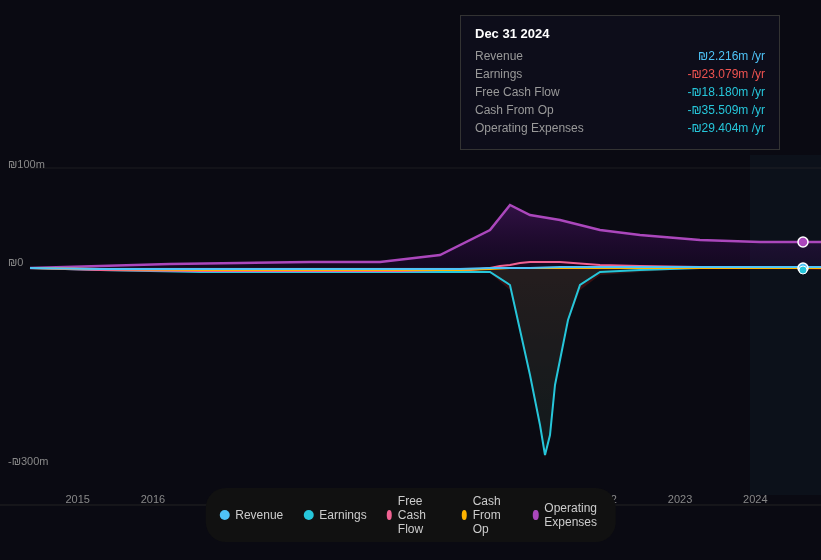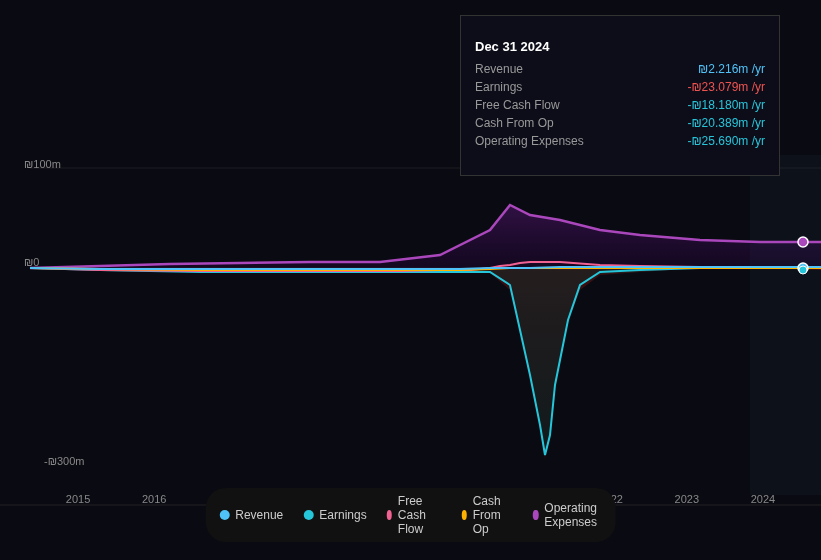--- a/index.html
+++ b/index.html
@@ -26,7 +26,7 @@
       left: 460px;
       background: #0d0d1a;
       border: 1px solid #333;
-      padding: 23px 14px;
+      padding: 10px 14px;
       min-width: 320px;
       z-index: 10;
     }

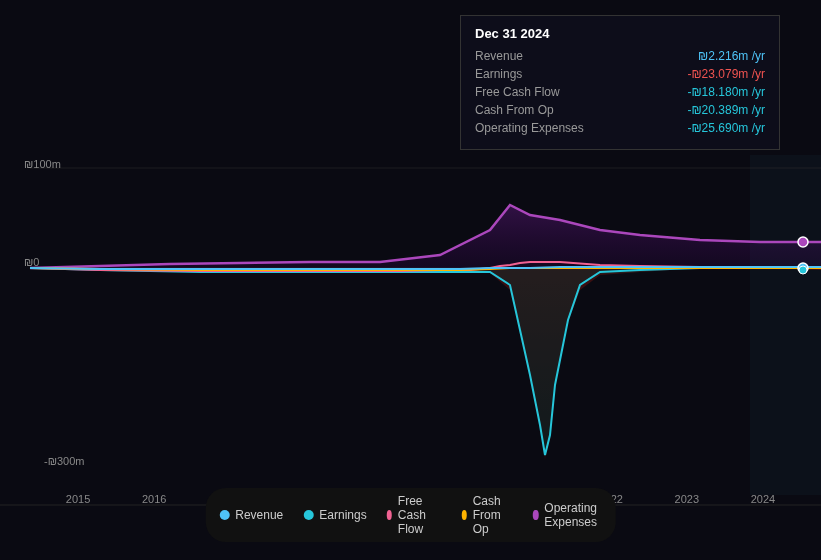--- a/index.html
+++ b/index.html
@@ -216,7 +216,7 @@
     </div>
     <div class="tooltip-row">
       <span class="tooltip-label">Cash From Op</span>
-      <span class="tooltip-value teal">-₪20.389m /yr</span>
+      <span class="tooltip-value teal">-₪35.509m /yr</span>
     </div>
     <div class="tooltip-row">
       <span class="tooltip-label">Operating Expenses</span>

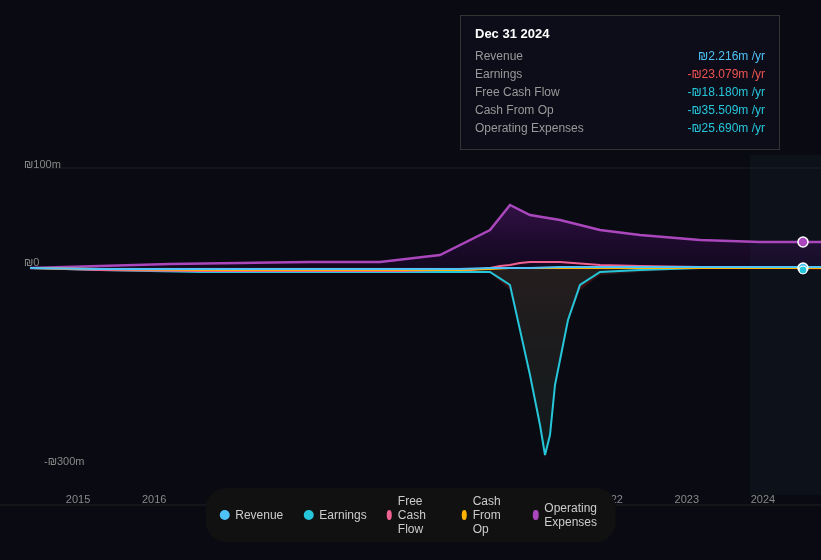--- a/index.html
+++ b/index.html
@@ -220,7 +220,7 @@
     </div>
     <div class="tooltip-row">
       <span class="tooltip-label">Operating Expenses</span>
-      <span class="tooltip-value teal">-₪25.690m /yr</span>
+      <span class="tooltip-value teal">-₪29.404m /yr</span>
     </div>
   </div>
 

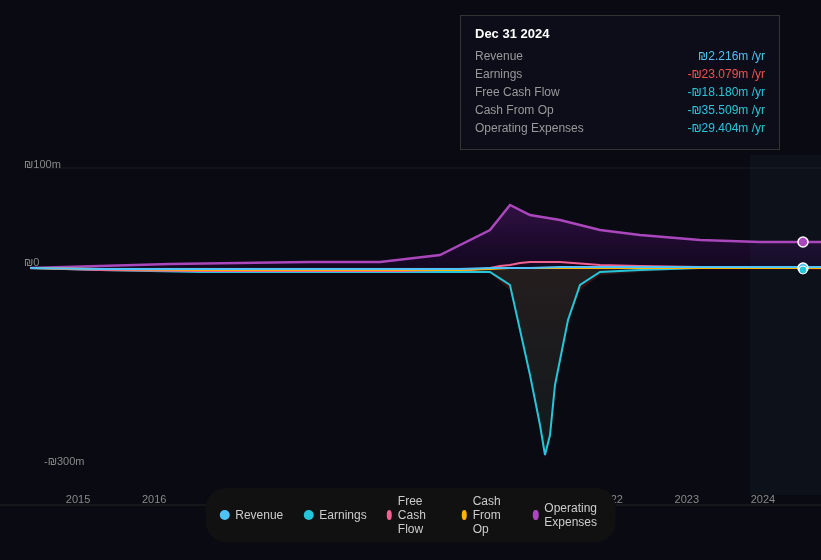--- a/index.html
+++ b/index.html
@@ -73,7 +73,7 @@
       position: absolute;
       color: #888;
       font-size: 11px;
-      left: 24px;
+      left: 8px;
     }
 
     

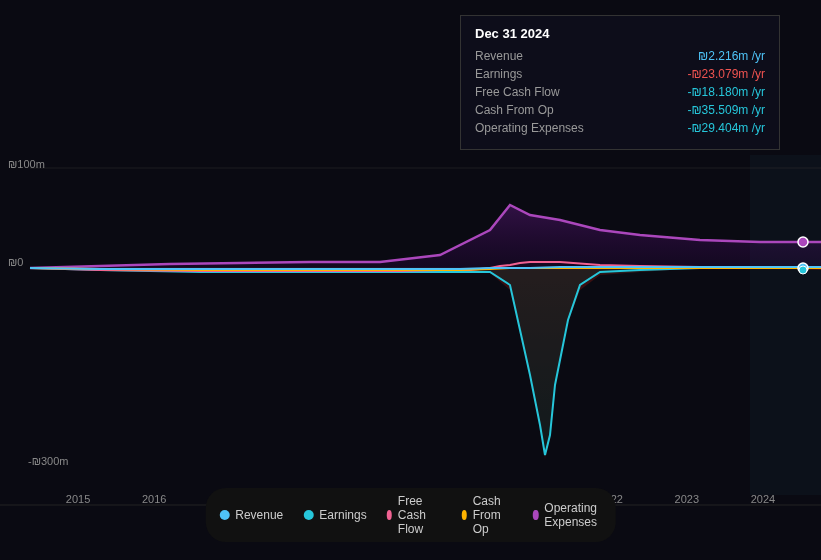--- a/index.html
+++ b/index.html
@@ -185,7 +185,7 @@
 
   <div class="y-label" style="top: 158px;">₪100m</div>
   <div class="y-label" style="top: 256px;">₪0</div>
-  <div class="y-label" style="top: 455px; margin-left: 20px;">-₪300m</div>
+  <div class="y-label" style="top: 455px;">-₪300m</div>
 
   <div class="x-labels">
     <span class="x-label">2015</span>

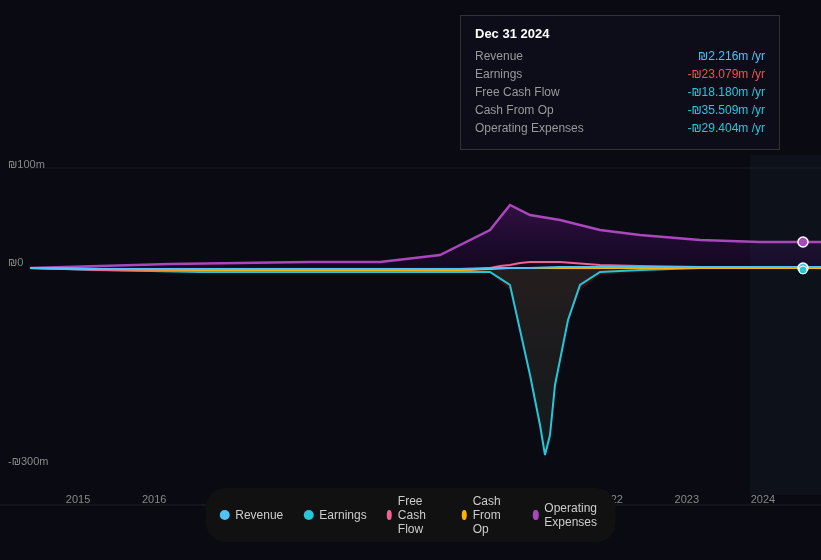--- a/index.html
+++ b/index.html
@@ -84,7 +84,7 @@
       right: 0;
       display: flex;
       justify-content: space-around;
-      padding: 0 20px 0 40px;
+      padding: 0 28px 0 40px;
     }
 
     .x-label {

